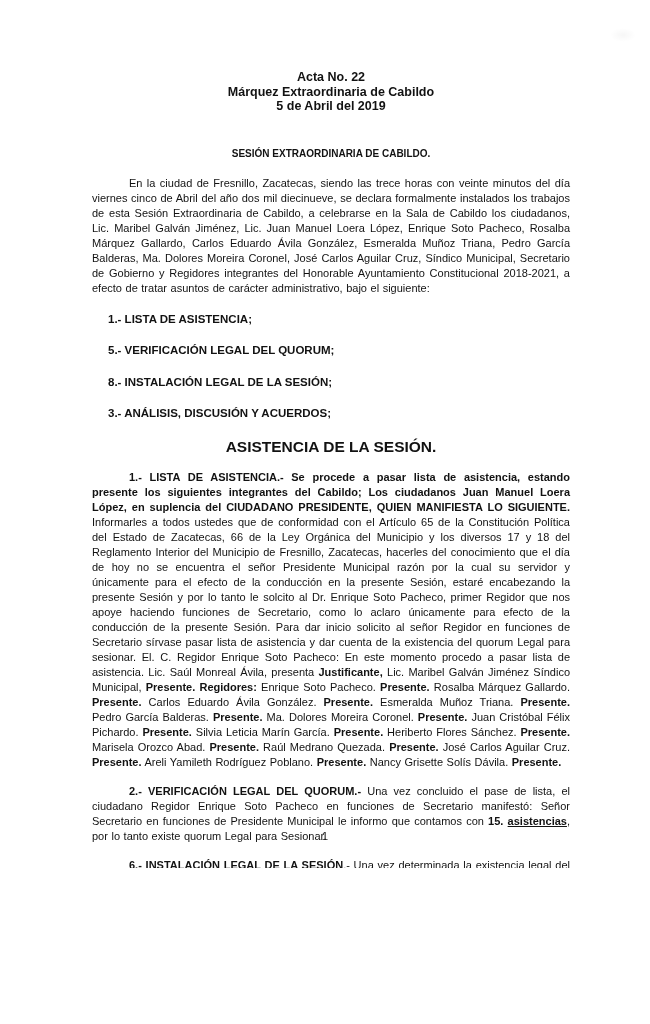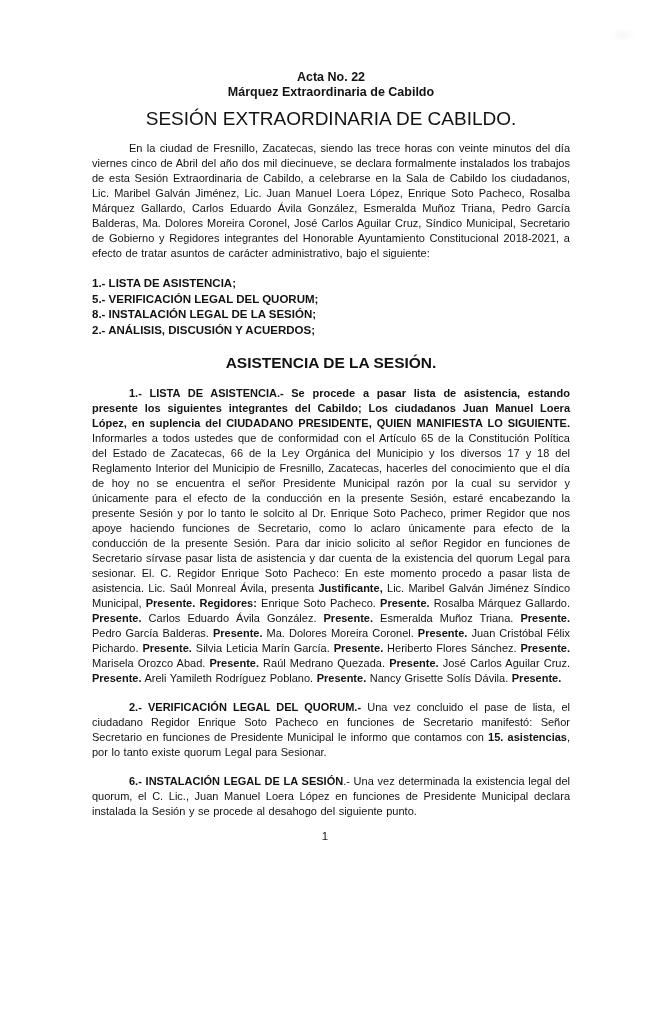--- a/index.html
+++ b/index.html
@@ -91,6 +91,7 @@
     <div class="doc-header">
       <div class="hline">Acta No. 22</div>
       <div class="hline">Márquez Extraordinaria de Cabildo</div>
+      <div class="hline">5 de Abril del 2019</div>
     </div>
 
     <div class="doc-title">SESIÓN EXTRAORDINARIA DE CABILDO.</div>

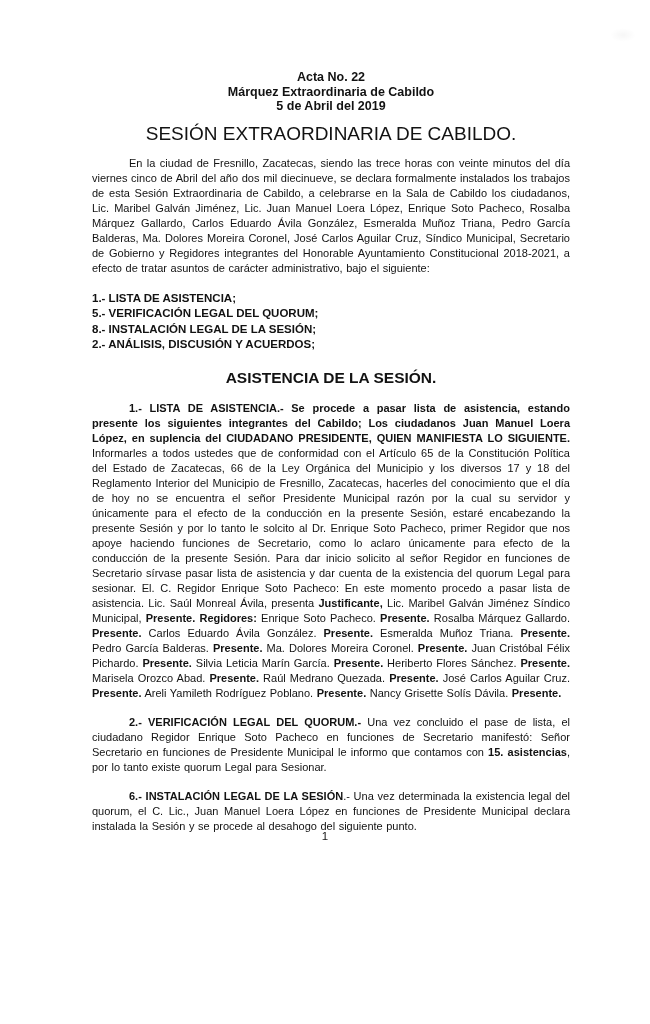--- a/index.html
+++ b/index.html
@@ -31,10 +31,10 @@
   .doc-header .hline { margin: 0; }
   .doc-title {
     text-align: center;
-    font-weight: normal;
-    font-size: 19px;
+    font-weight: bold;
+    font-size: 10px;
     line-height: 16px;
-    margin-top: 12px;
+    margin-top: 32px;
   }
   .section-heading {
     text-align: center;

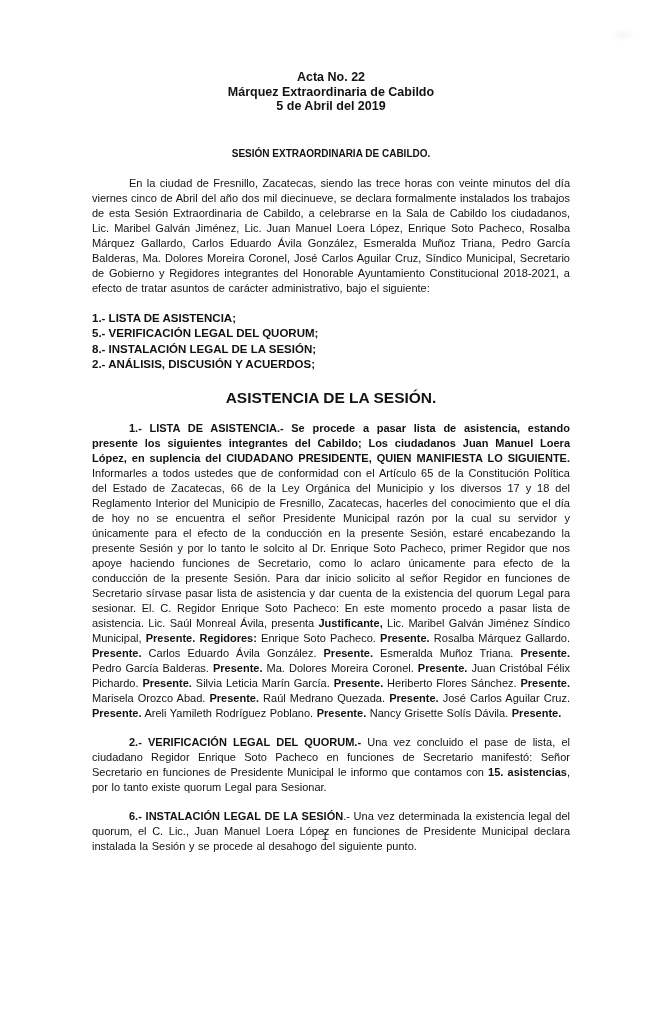--- a/index.html
+++ b/index.html
@@ -59,7 +59,7 @@
     font-size: 11.5px;
     line-height: 15.6px;
   }
-  .agenda-item { margin: 0; }
+  .agenda-item { margin: 16px; }
   .page-number {
     position: absolute;
     left: 0;

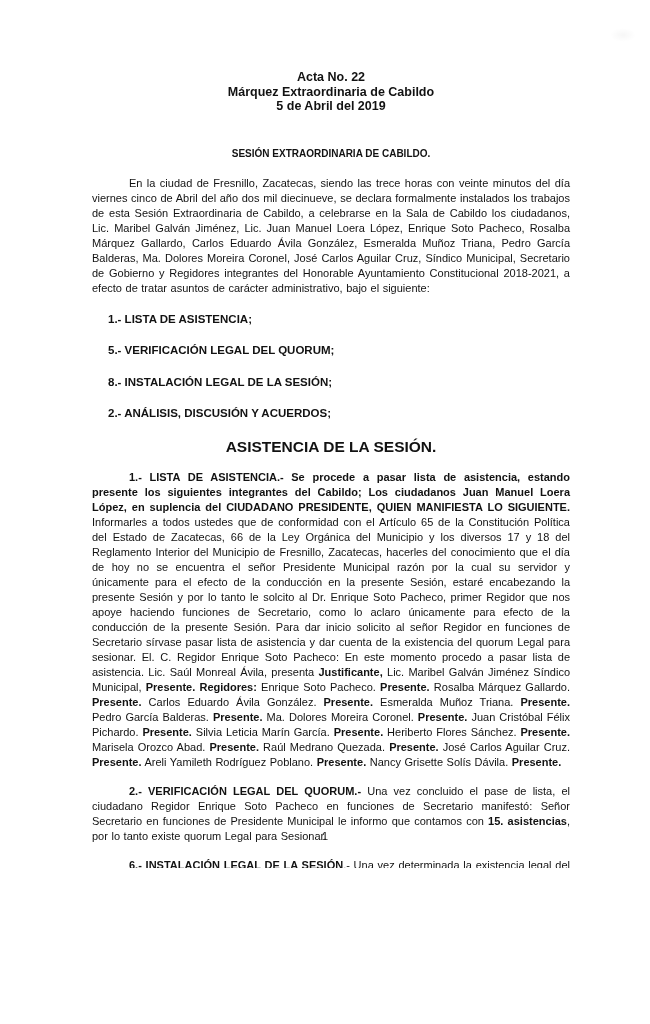--- a/index.html
+++ b/index.html
@@ -102,7 +102,7 @@
           <div class="agenda-item">1.- LISTA DE ASISTENCIA;</div>
           <div class="agenda-item">5.- VERIFICACIÓN LEGAL DEL QUORUM;</div>
           <div class="agenda-item">8.- INSTALACIÓN LEGAL DE LA SESIÓN;</div>
-          <div class="agenda-item">2.- ANÁLISIS, DISCUSIÓN Y ACUERDOS;</div>
+          <div class="agenda-item">3.- ANÁLISIS, DISCUSIÓN Y ACUERDOS;</div>
         </div>
         <div class="section-heading">ASISTENCIA DE LA SESIÓN.</div>
         <p class="para"><span class="b">1.- LISTA DE ASISTENCIA.- Se procede a pasar lista de asistencia, estando presente los siguientes integrantes del Cabildo; Los ciudadanos Juan Manuel Loera López, en suplencia del CIUDADANO PRESIDENTE, QUIEN MANIFIESTA LO SIGUIENTE.</span><span> Informarles a todos ustedes que de conformidad con el Artículo 65 de la Constitución Política del Estado de Zacatecas, 66 de la Ley Orgánica del Municipio y los diversos 17 y 18 del Reglamento Interior del Municipio de Fresnillo, Zacatecas, hacerles del conocimiento que el día de hoy no se encuentra el señor Presidente Municipal razón por la cual su servidor y únicamente para el efecto de la conducción en la presente Sesión, estaré encabezando la presente Sesión y por lo tanto le solcito al Dr. Enrique Soto Pacheco, primer Regidor que nos apoye haciendo funciones de Secretario, como lo aclaro únicamente para efecto de la conducción de la presente Sesión. Para dar inicio solicito al señor Regidor en funciones de Secretario sírvase pasar lista de asistencia y dar cuenta de la existencia del quorum Legal para sesionar. El. C. Regidor Enrique Soto Pacheco: En este momento procedo a pasar lista de asistencia. Lic. Saúl Monreal Ávila, presenta </span><span class="b">Justificante,</span><span> Lic. Maribel Galván Jiménez Síndico Municipal, </span><span class="b">Presente. Regidores:</span><span> Enrique Soto Pacheco. </span><span class="b">Presente.</span><span> Rosalba Márquez Gallardo. </span><span class="b">Presente.</span><span> Carlos Eduardo Ávila González. </span><span class="b">Presente.</span><span> Esmeralda Muñoz Triana. </span><span class="b">Presente.</span><span> Pedro García Balderas. </span><span class="b">Presente.</span><span> Ma. Dolores Moreira Coronel. </span><span class="b">Presente.</span><span> Juan Cristóbal Félix Pichardo. </span><span class="b">Presente.</span><span> Silvia Leticia Marín García. </span><span class="b">Presente.</span><span> Heriberto Flores Sánchez. </span><span class="b">Presente.</span><span> Marisela Orozco Abad. </span><span class="b">Presente.</span><span> Raúl Medrano Quezada. </span><span class="b">Presente.</span><span> José Carlos Aguilar Cruz. </span><span class="b">Presente.</span><span> Areli Yamileth Rodríguez Poblano. </span><span class="b">Presente.</span><span> Nancy Grisette Solís Dávila. </span><span class="b">Presente.</span></p>

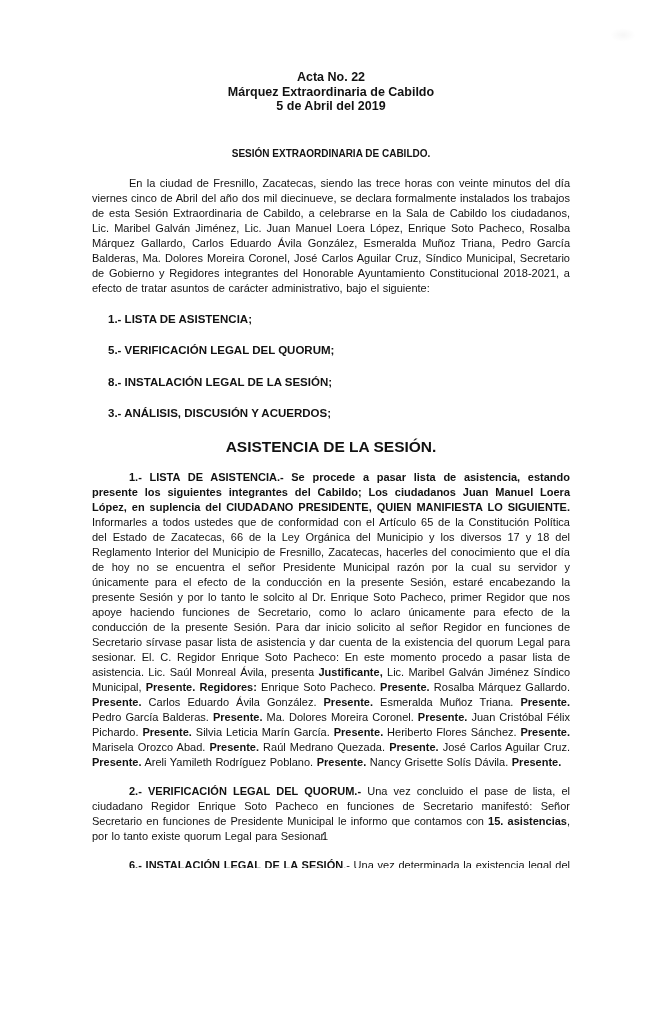--- a/index.html
+++ b/index.html
@@ -52,7 +52,7 @@
     word-spacing: 0.5px;
   }
   .para .b { font-weight: bold; }
-  .para .u { }
+  .para .u { text-decoration: underline; }
   .agenda-list {
     margin-top: 15px;
     font-weight: bold;

